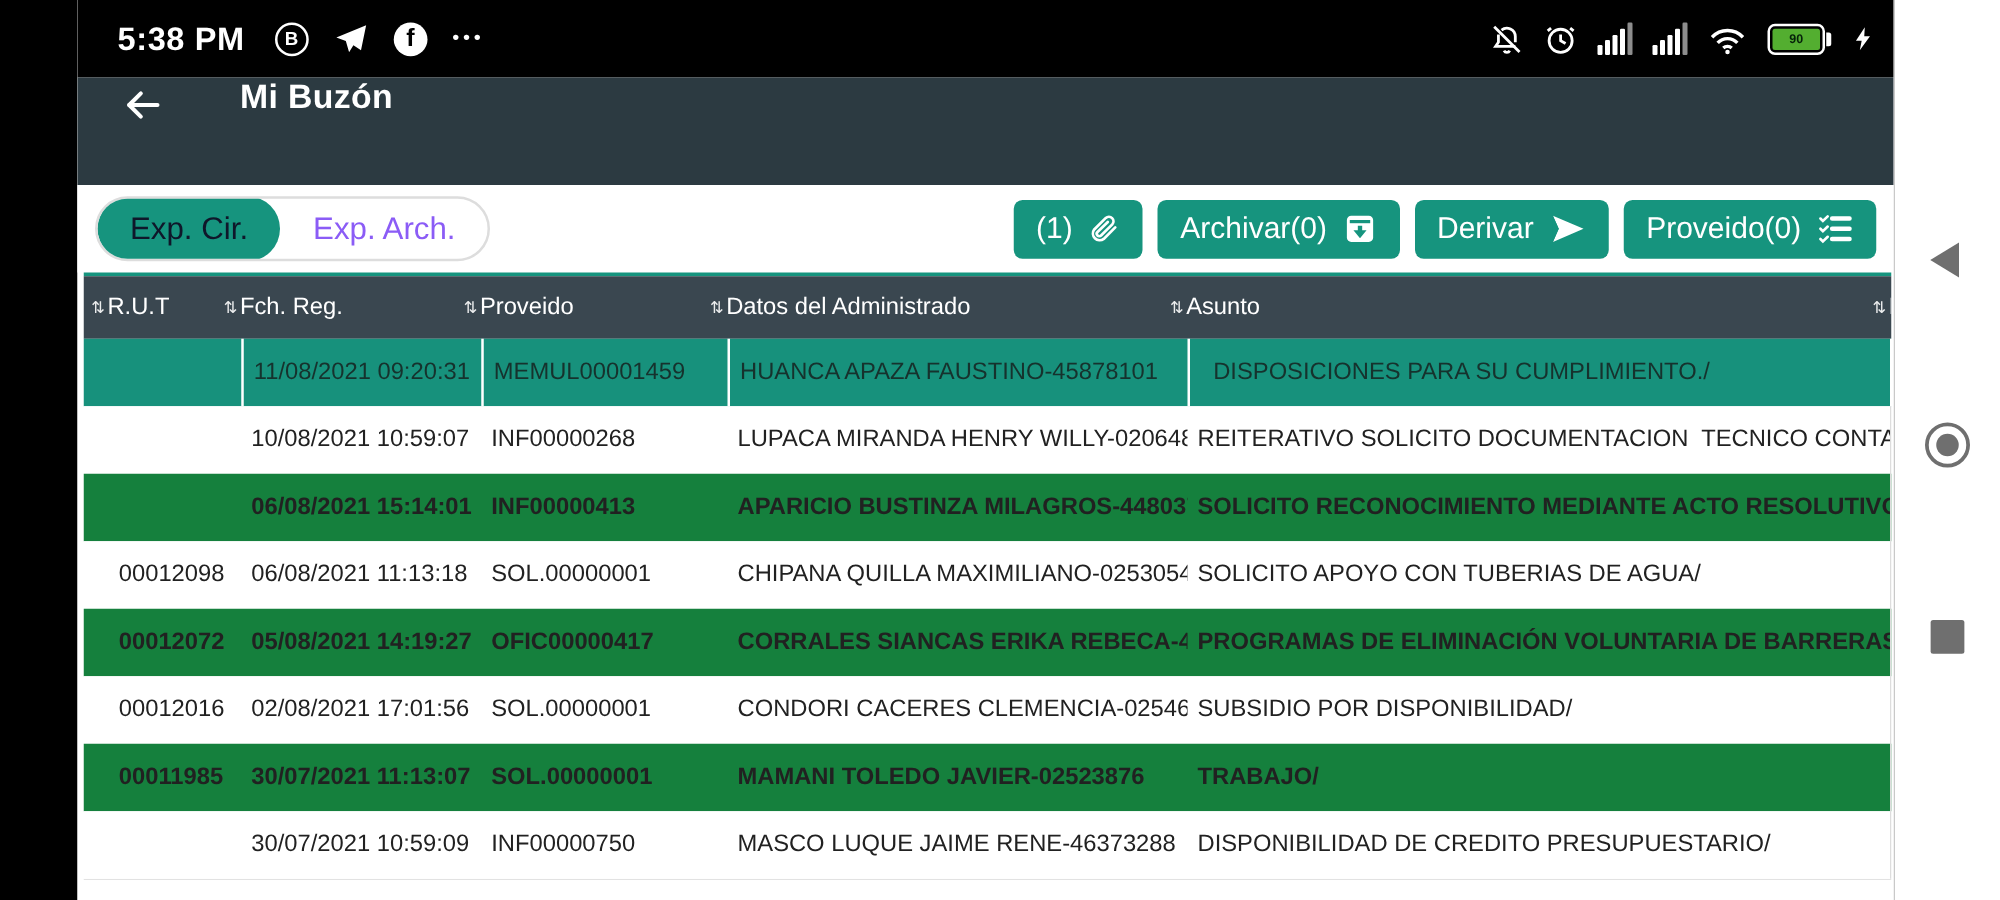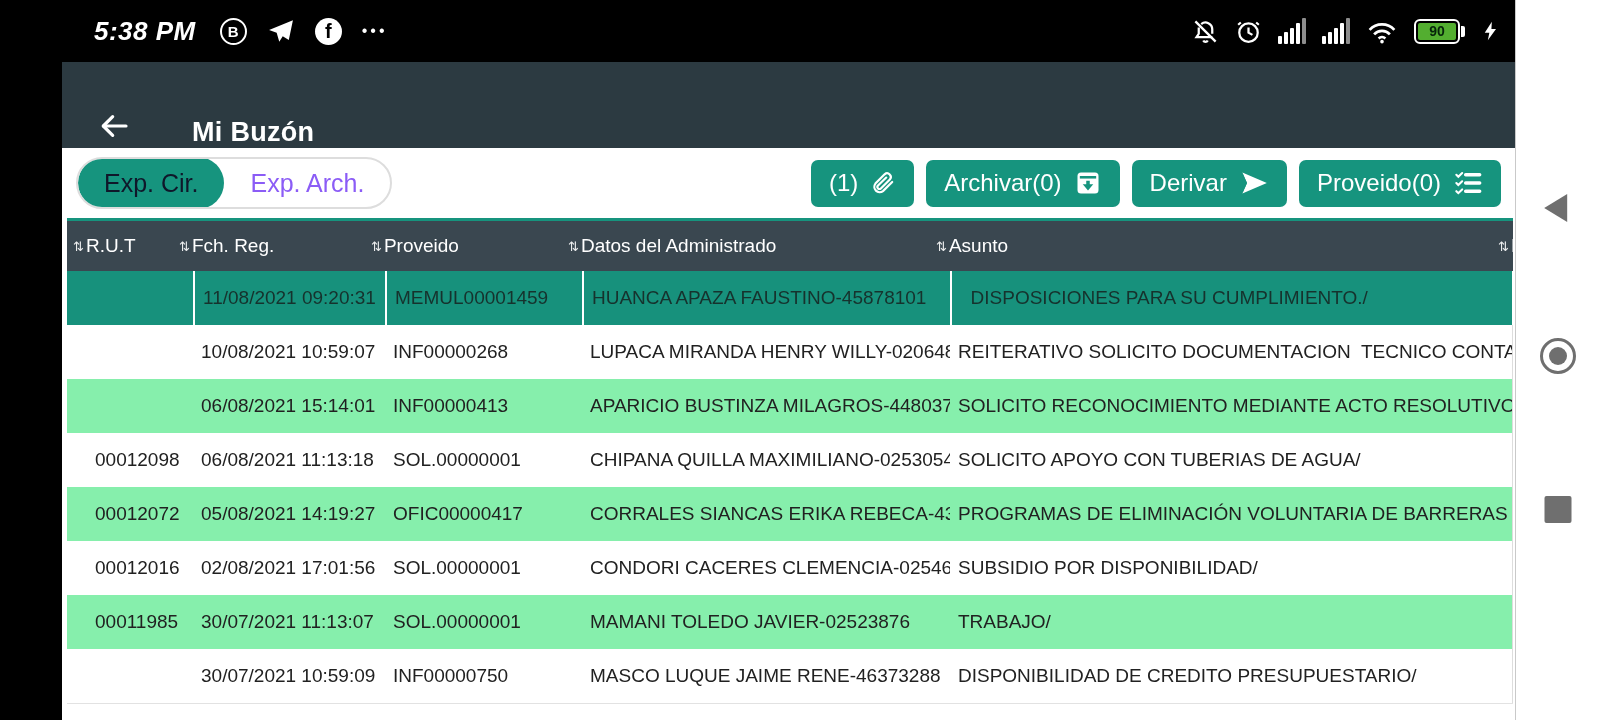--- a/index.html
+++ b/index.html
@@ -25,7 +25,7 @@
   
   .statusbar { height:62px; background:#000; color:#fff; display:flex; align-items:center;
     padding:0 14px 0 32px; }
-  .sb-time { font-size:26px; font-weight:bold; letter-spacing:.5px; margin-right:24px;font-style:italic; }
+  .sb-time { font-size:26px; font-weight:bold; letter-spacing:.5px; margin-right:24px; }
   .sb-left { display:flex; align-items:center; gap:20px; }
   .sb-right { margin-left:auto; display:flex; align-items:center; gap:16px; }
   .sb-bcircle { width:27px; height:27px; border:2px solid #fff; border-radius:50%;

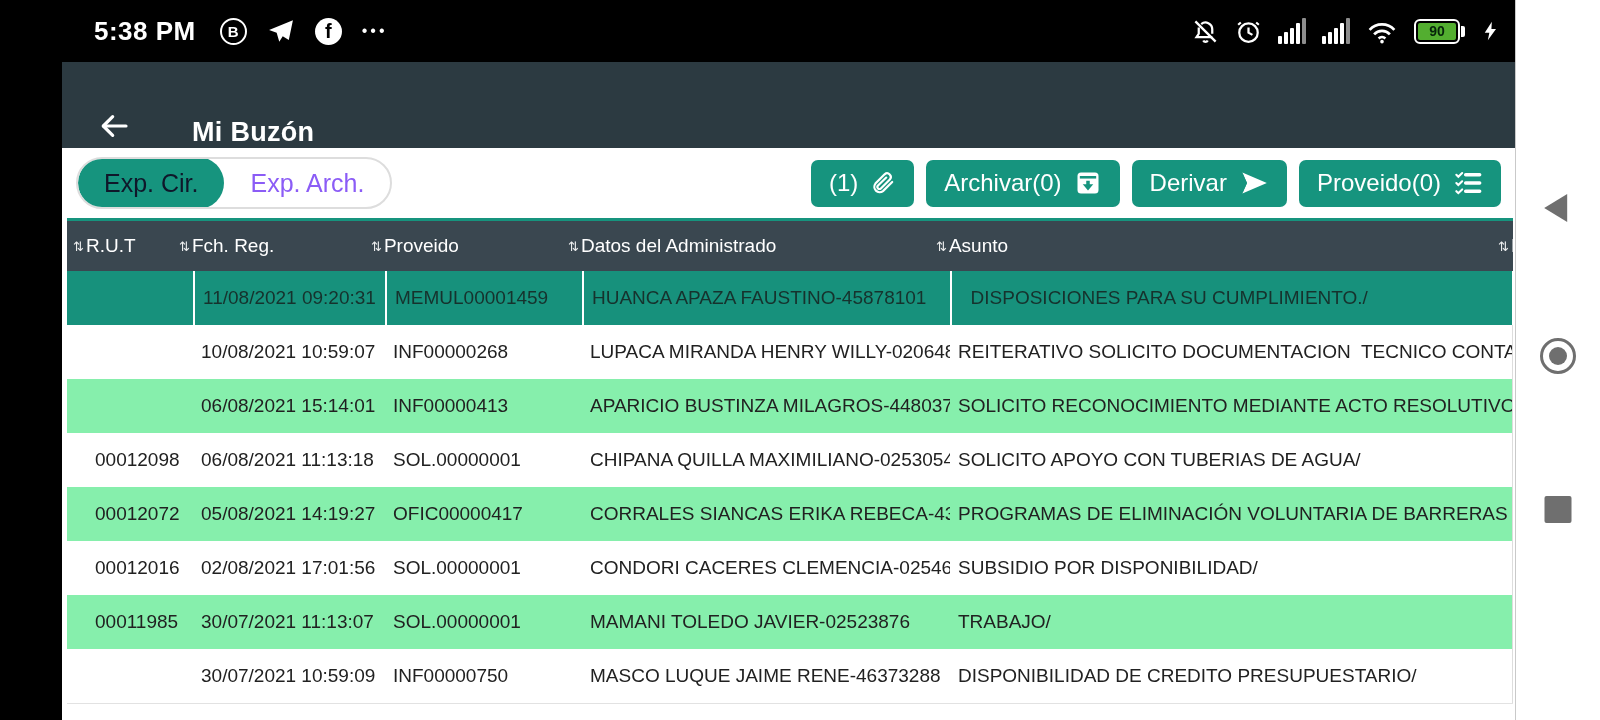--- a/index.html
+++ b/index.html
@@ -41,7 +41,7 @@
   .battery { display:flex; align-items:center; }
   .batt-body { width:46px; height:25px; border:2px solid #fff; border-radius:6px; padding:2px; }
   .batt-fill { width:100%; height:100%; background:#53ae30; border-radius:2px;
-    display:flex; align-items:center; justify-content:center; font-size:14px; font-weight:bold; color:#06230a; }
+    display:flex; align-items:center; justify-content:center; font-size:10px; font-weight:bold; color:#06230a; }
   .batt-tip { width:4px; height:11px; background:#fff; border-radius:0 2px 2px 0; margin-left:1px; }
 
   

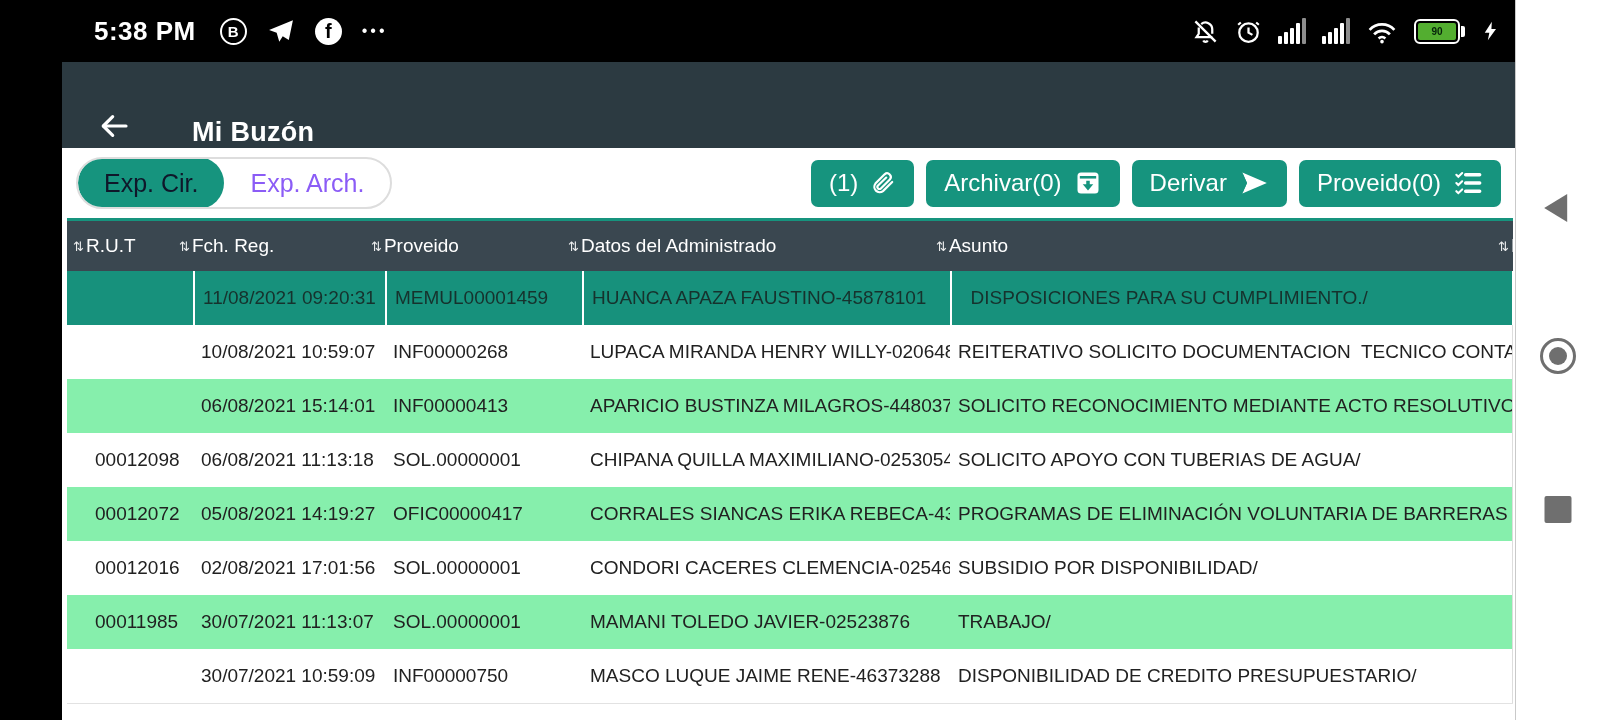--- a/index.html
+++ b/index.html
@@ -45,7 +45,7 @@
   .batt-tip { width:4px; height:11px; background:#fff; border-radius:0 2px 2px 0; margin-left:1px; }
 
   
-  .appbar { height:86px; background:#2c3a41; display:flex; align-items:flex-end; padding-left:30px; }
+  .appbar { height:86px; background:#2c3a41; display:flex; align-items:flex-start; padding-left:30px; }
   .back-btn { width:44px; height:44px; display:flex; align-items:center; justify-content:center; cursor:pointer; }
   .appbar-title { color:#fff; font-size:27px; font-weight:bold; margin-left:56px; letter-spacing:.3px; }
 

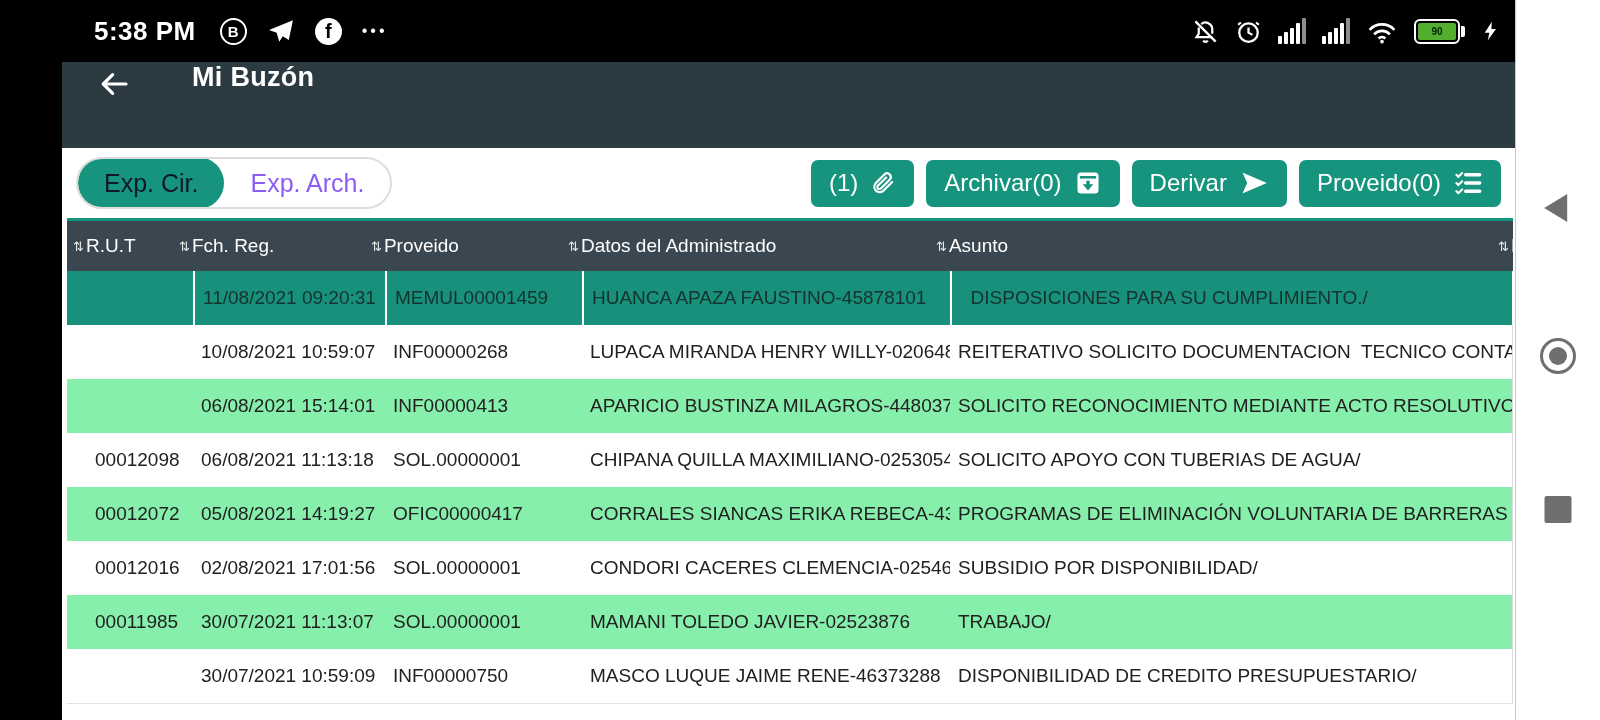--- a/index.html
+++ b/index.html
@@ -68,7 +68,7 @@
     overflow:hidden; flex-shrink:0; height:100%; cursor:pointer; }
   .sort { font-family:"DejaVu Sans", sans-serif; font-size:13px; opacity:.9; margin-right:2px; }
   .trow { display:flex; height:54px; background:#fff; cursor:pointer;padding-left:20px; }
-  .trow.alt { background:#86efac; }
+  .trow.alt { background:#15803d;font-weight:bold; }
   .trow.selected { background:#17917c; color:#1b3330; }
   .td { display:flex; align-items:center; font-size:19px; color:#212121; padding-left:8px;
     overflow:hidden; flex-shrink:0; white-space:pre; }

